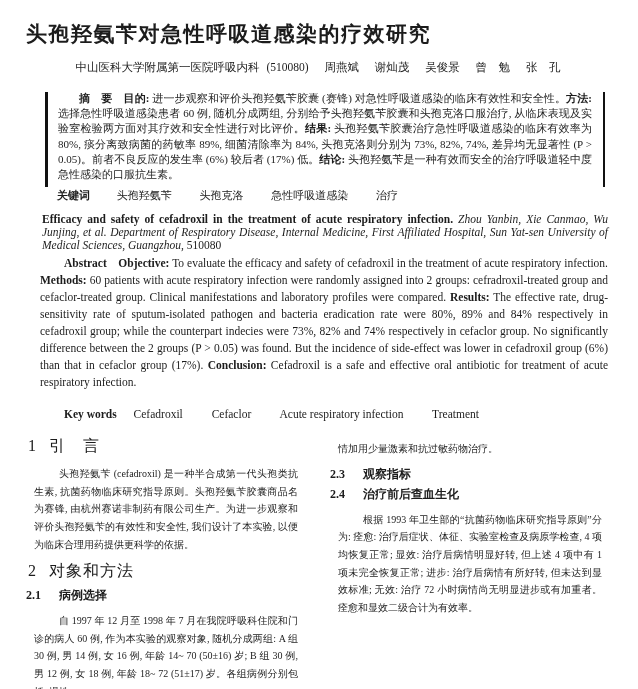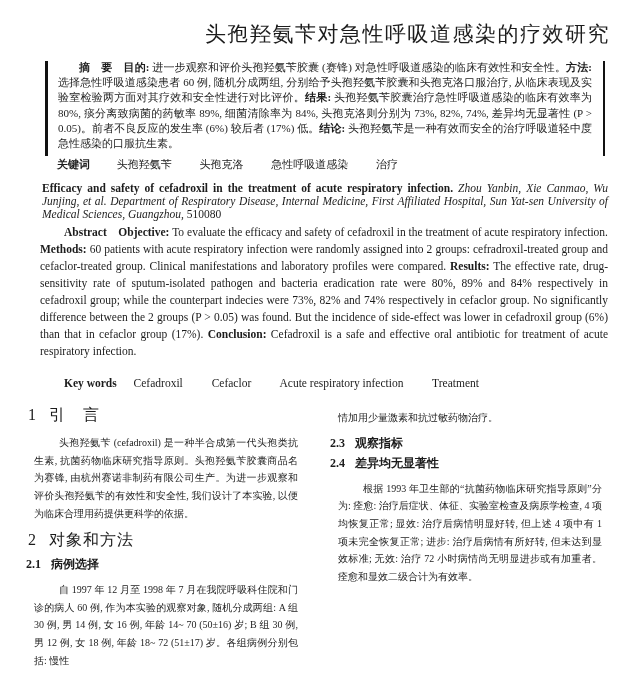--- a/index.html
+++ b/index.html
@@ -14,7 +14,7 @@
 
   
   .title {
-    font-size:21px; font-weight:normal; text-align:right;
+    font-size:21px; font-weight:bold; text-align:left;
     margin:8px 0 12px 0; letter-spacing:1.5px;
   }
   .byline { text-align:center; font-size:11.5px; margin:0 0 16px 0; white-space:nowrap; }

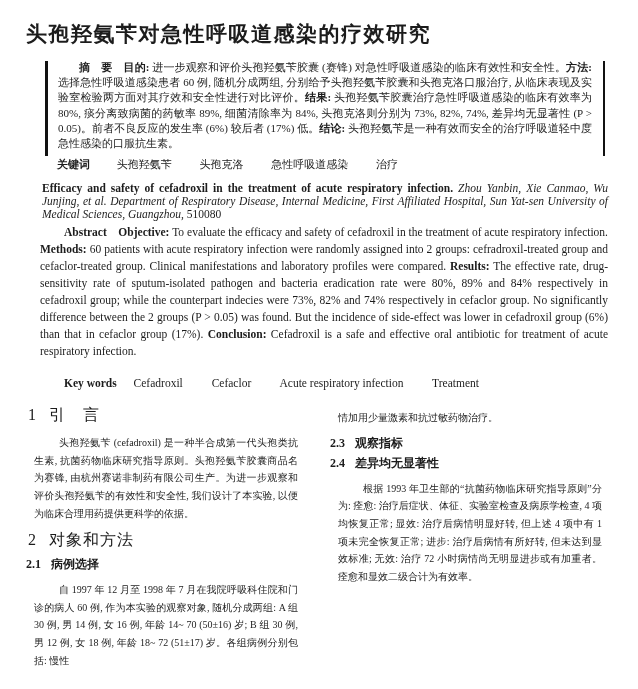--- a/index.html
+++ b/index.html
@@ -71,6 +71,15 @@
 
   <h1 class="title">头孢羟氨苄对急性呼吸道感染的疗效研究</h1>
 
+  <div class="byline">
+    <span>中山医科大学附属第一医院呼吸内科</span>
+    <span class="postcode">(510080)</span>
+    <span class="author">周燕斌</span>
+    <span class="author">谢灿茂</span>
+    <span class="author">吴俊景</span>
+    <span class="author">曾　勉</span>
+    <span class="author">张　孔</span>
+  </div>
 
   <div class="abstract-box">
     <p class="cn-abstract"><span class="b">摘　要</span>　<span class="b">目的:</span><span> 进一步观察和评价头孢羟氨苄胶囊 (赛锋) 对急性呼吸道感染的临床有效性和安全性。</span><span class="b">方法:</span><span> 选择急性呼吸道感染患者 60 例, 随机分成两组, 分别给予头孢羟氨苄胶囊和头孢克洛口服治疗, 从临床表现及实验室检验两方面对其疗效和安全性进行对比评价。</span><span class="b">结果:</span><span> 头孢羟氨苄胶囊治疗急性呼吸道感染的临床有效率为 80%, 痰分离致病菌的药敏率 89%, 细菌清除率为 84%, 头孢克洛则分别为 73%, 82%, 74%, 差异均无显著性 (P &gt; 0.05)。前者不良反应的发生率 (6%) 较后者 (17%) 低。</span><span class="b">结论:</span><span> 头孢羟氨苄是一种有效而安全的治疗呼吸道轻中度急性感染的口服抗生素。</span></p>

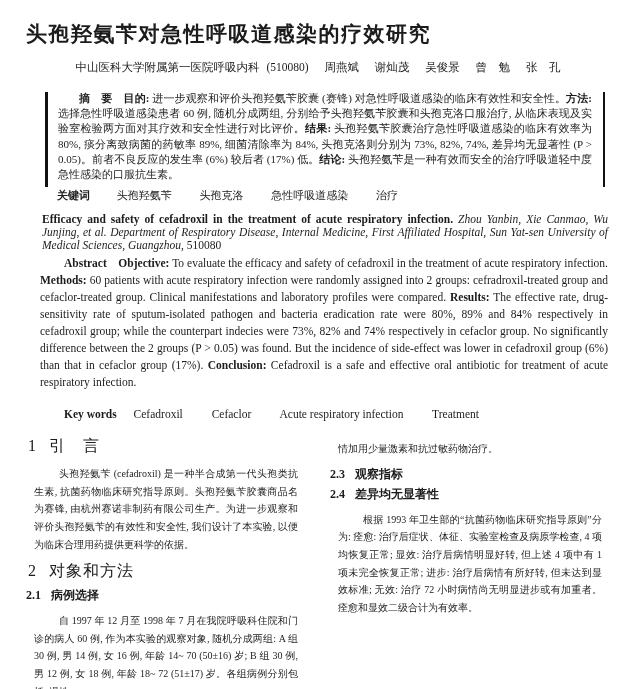--- a/index.html
+++ b/index.html
@@ -57,7 +57,7 @@
   .sec-heading { font-size:16px; font-weight:normal; margin:4px 0 5px 2px; letter-spacing:1px; }
   .sec-heading .sec-num { margin-right:13px; letter-spacing:0; }
   .subsec-heading { font-size:12px; font-weight:bold; margin:3px 0 3px 0; }
-  .subsec-heading .sec-num { margin-right:10px; }
+  .subsec-heading .sec-num { margin-right:18px; }
   .body-text {
     margin:8px; font-size:10px; line-height:17.6px;
     text-align:justify; text-indent:25px;

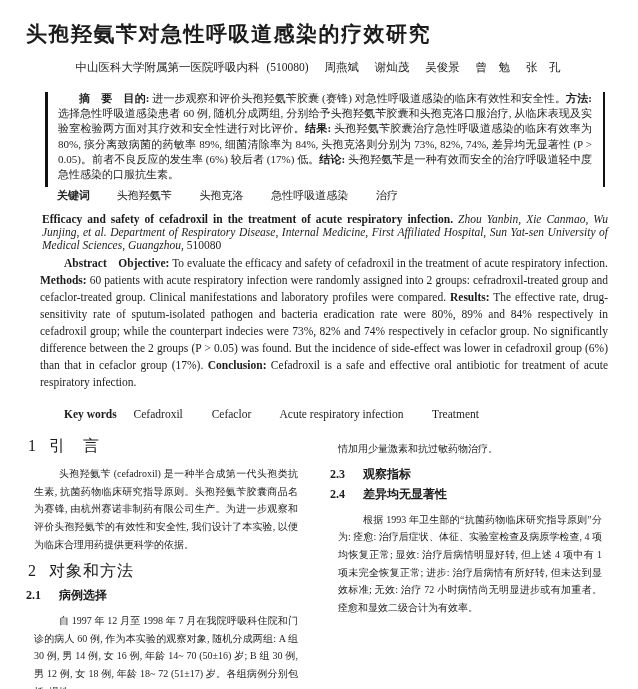--- a/index.html
+++ b/index.html
@@ -130,7 +130,7 @@
       </h3>
 
       <h3 class="subsec-heading">
-        <span class="sec-num">2.4</span><span>差异均无显著性</span>
+        <span class="sec-num">2.4</span><span>治疗前后查血生化</span>
       </h3>
       <p class="body-text">根据 1993 年卫生部的“抗菌药物临床研究指导原则”分为: 痊愈: 治疗后症状、体征、实验室检查及病原学检查, 4 项均恢复正常; 显效: 治疗后病情明显好转, 但上述 4 项中有 1 项未完全恢复正常; 进步: 治疗后病情有所好转, 但未达到显效标准; 无效: 治疗 72 小时病情尚无明显进步或有加重者。痊愈和显效二级合计为有效率。</p>
     </div>

